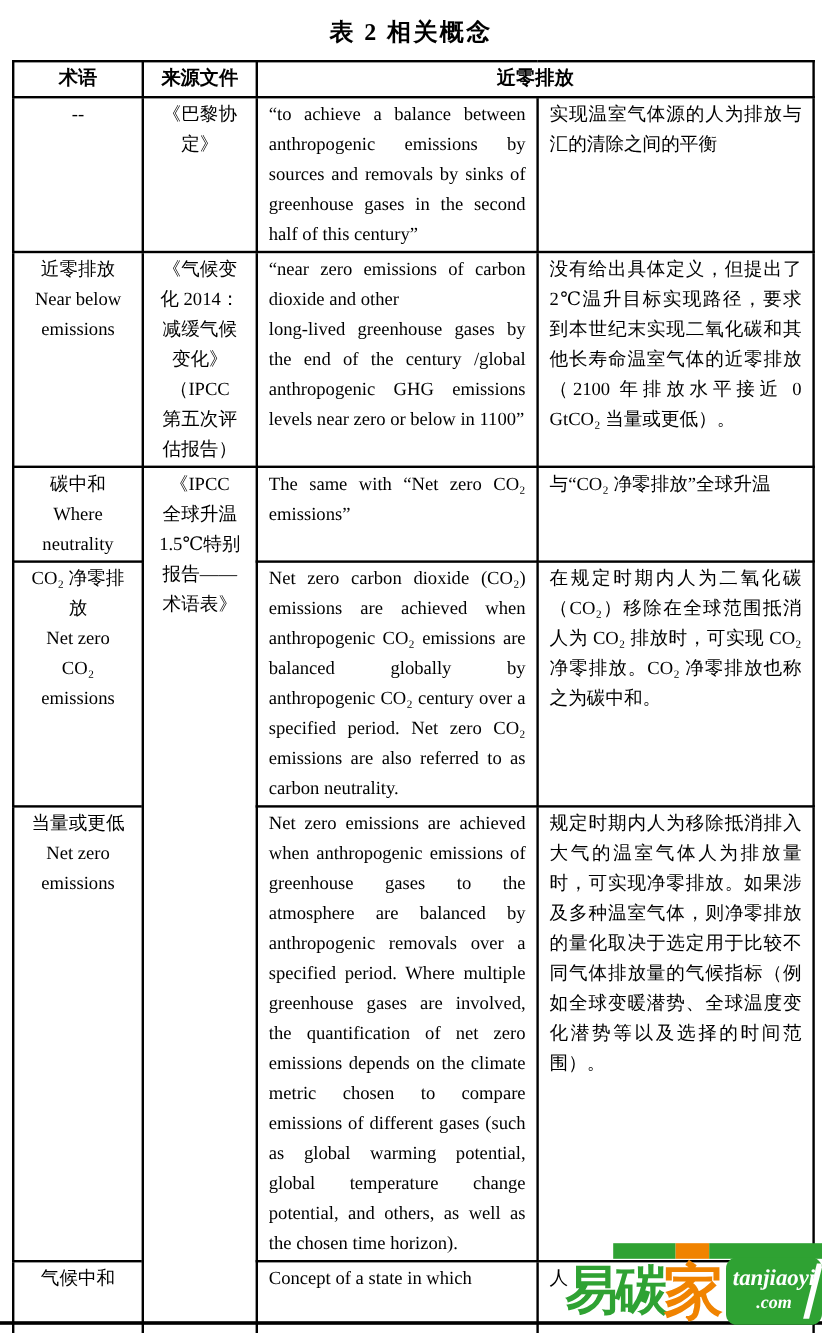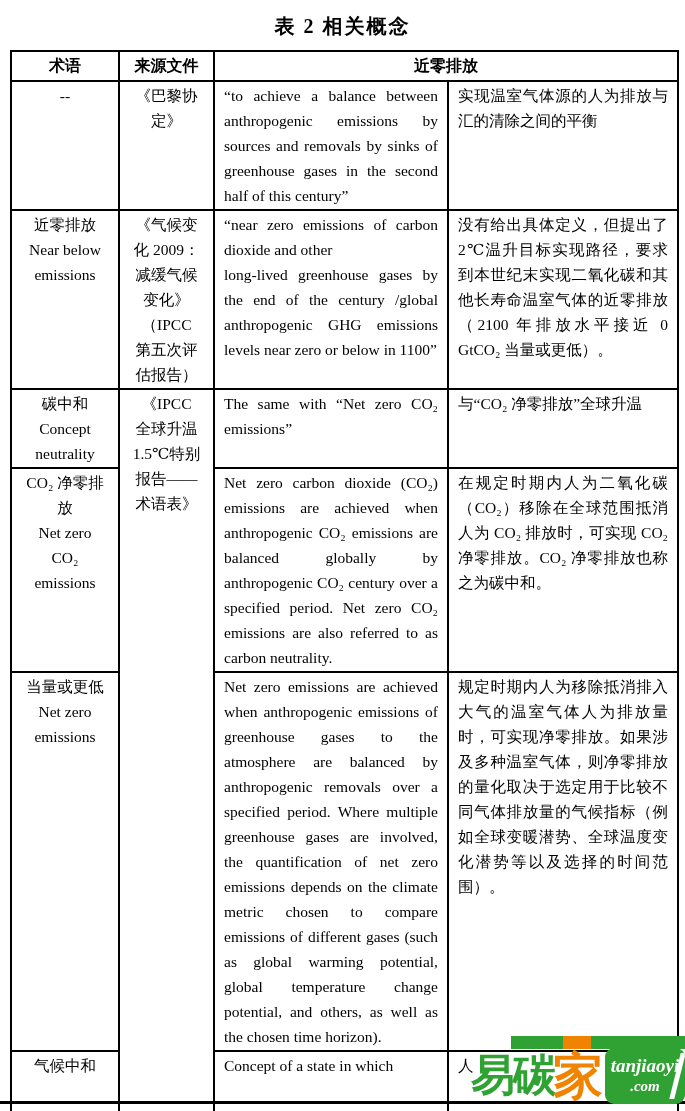--- a/index.html
+++ b/index.html
@@ -101,7 +101,7 @@
 Near below
 emissions</td>
       <td class="source">《气候变
-化 2009：
+化 2014：
 减缓气候
 变化》
 （IPCC

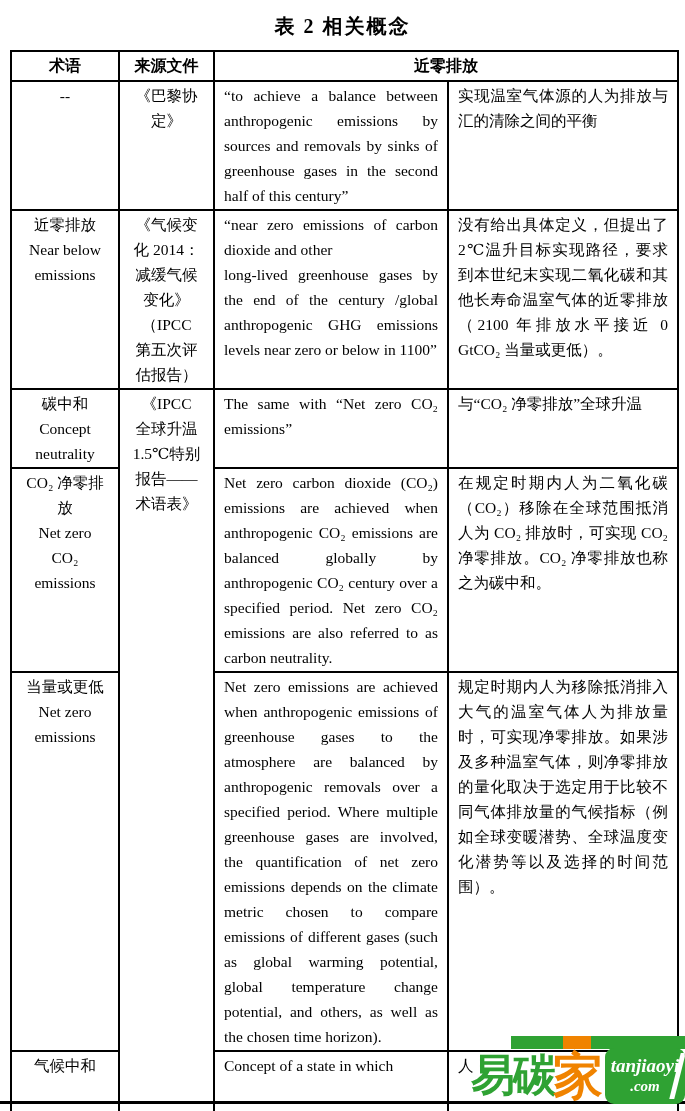--- a/index.html
+++ b/index.html
@@ -113,7 +113,7 @@
     </tr>
     <tr>
       <td class="term">碳中和
-Concept
+Where
 neutrality</td>
       <td class="source" rowspan="4">《IPCC
 全球升温

